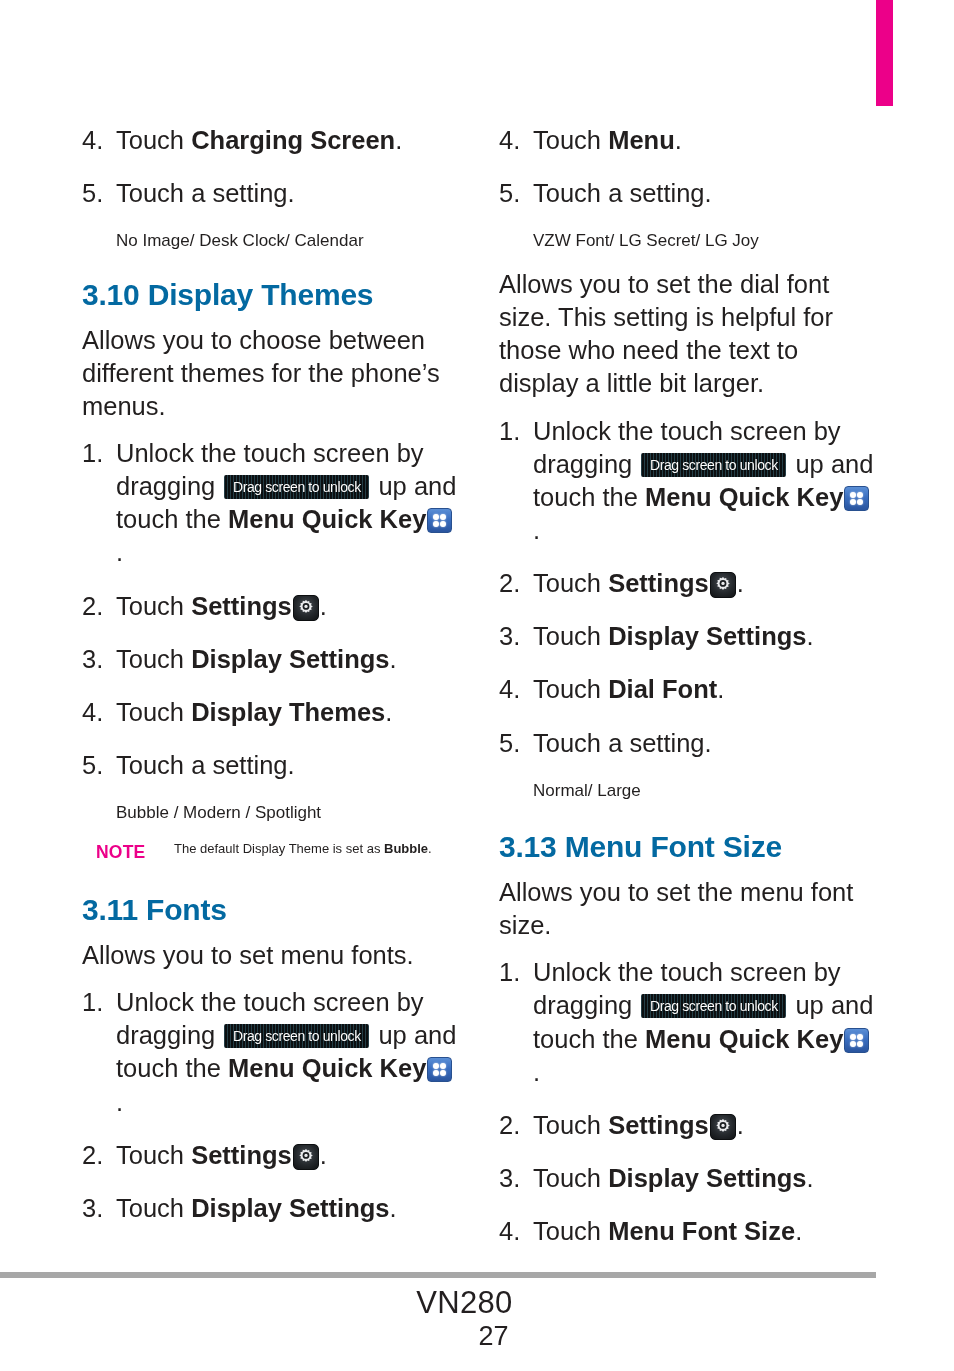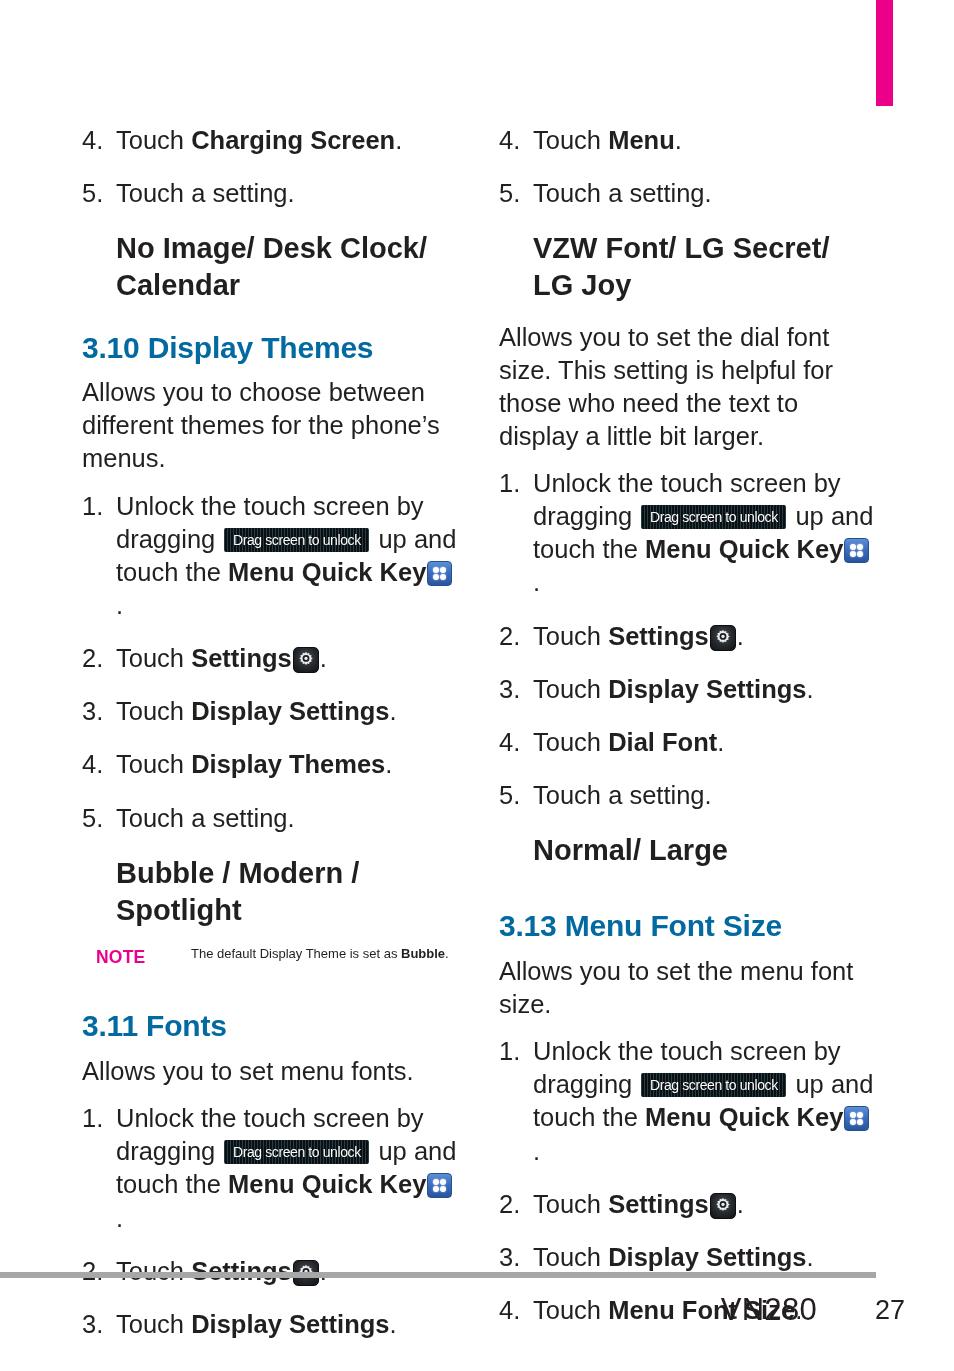--- a/index.html
+++ b/index.html
@@ -108,8 +108,8 @@
   }
 
   .option-line {
-    font-size: 29px;
-    font-weight: bold;
+    font-size: 17px;
+    font-weight: normal;
     line-height: 1.28;
     margin: 0 0 16px 34px;
   }

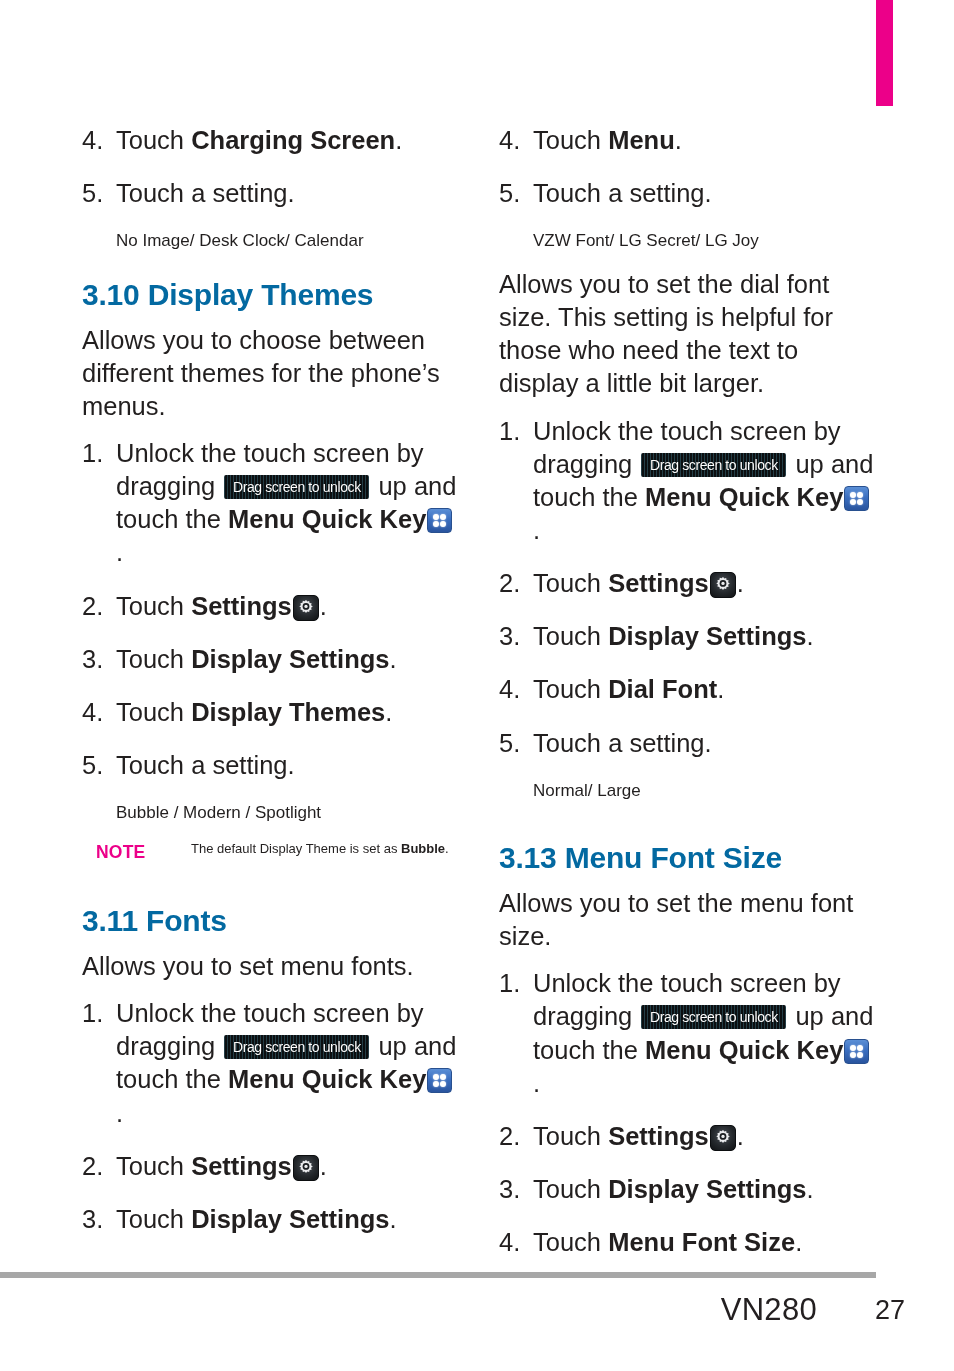--- a/index.html
+++ b/index.html
@@ -121,7 +121,6 @@
     display: flex;
     margin: 4px 0 10px 14px;
     align-items: flex-start;
-    gap: 17px;
   }
   .note-tag {
     color: #ec0089;

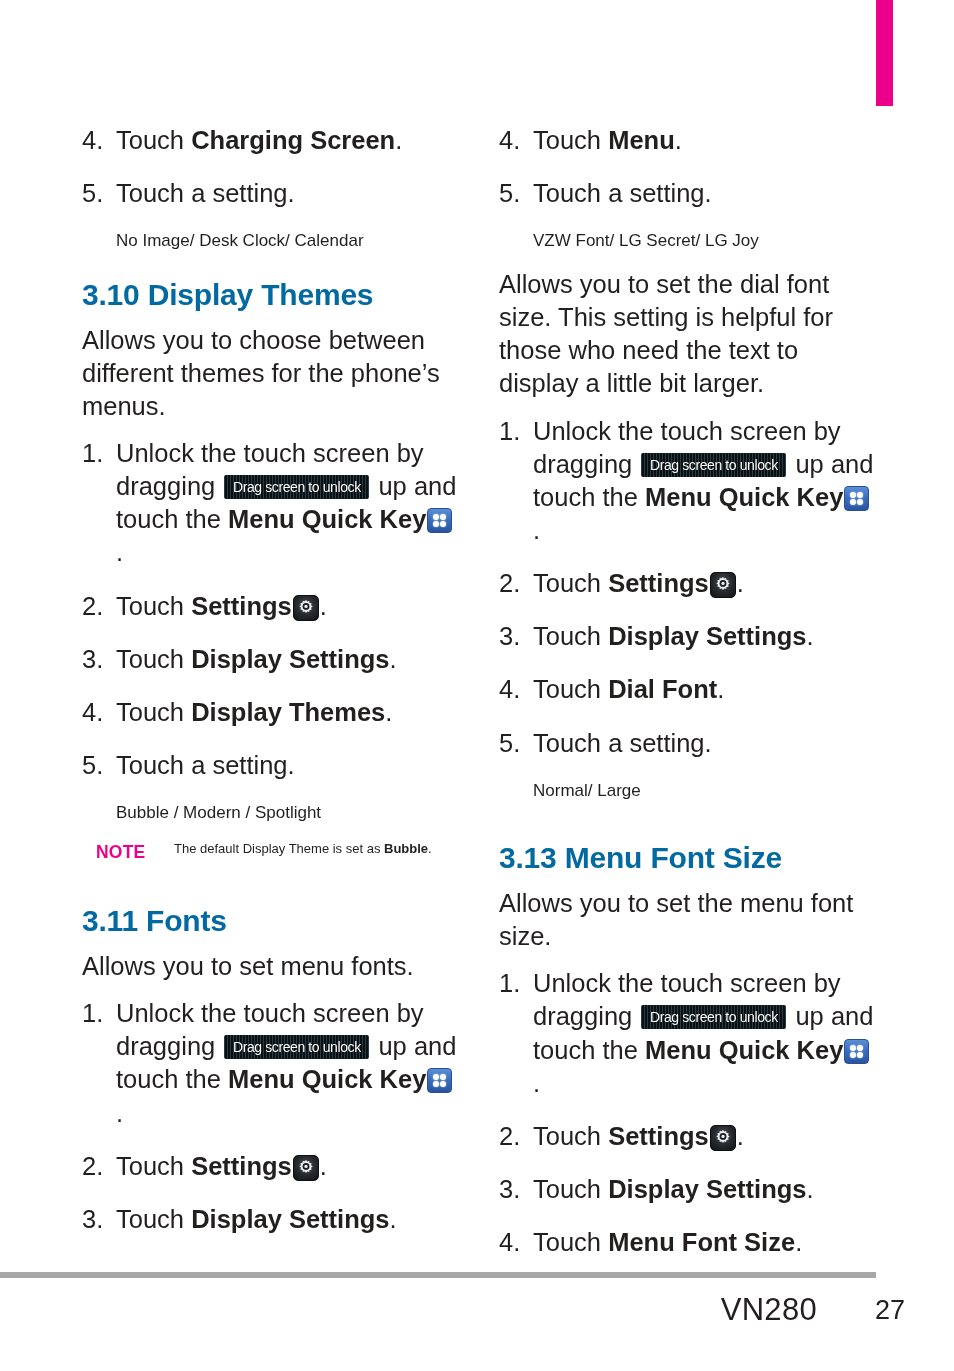--- a/index.html
+++ b/index.html
@@ -82,7 +82,7 @@
     margin: 26px 0 12px 0;
     letter-spacing: -0.2px;
   }
-  .h-section.tight-top { margin-top: 40px; }
+  .h-section.tight-top { margin-top: 29px; }
 
   .para {
     font-size: 25.5px;

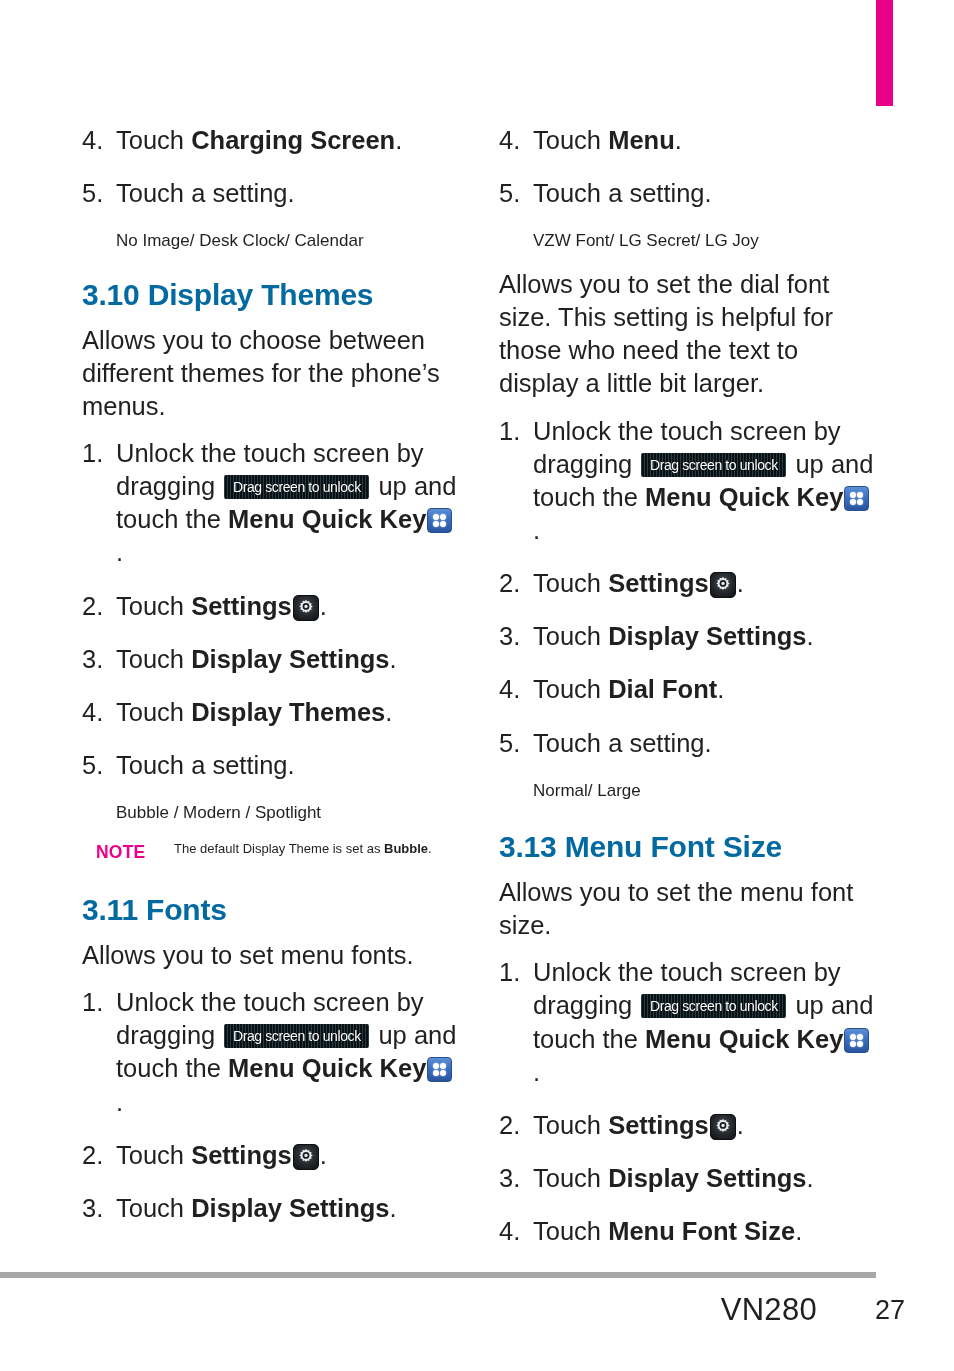--- a/index.html
+++ b/index.html
@@ -35,13 +35,13 @@
   }
   .footer {
     position: absolute;
-    left: 0;
+    left: 12px;
     top: 1285px;
     width: 905px;
     height: 50px;
     display: flex;
     align-items: center;
-    justify-content: flex-end;
+    flex-direction: column;
   }
   .footer-model {
     font-size: 31px;

